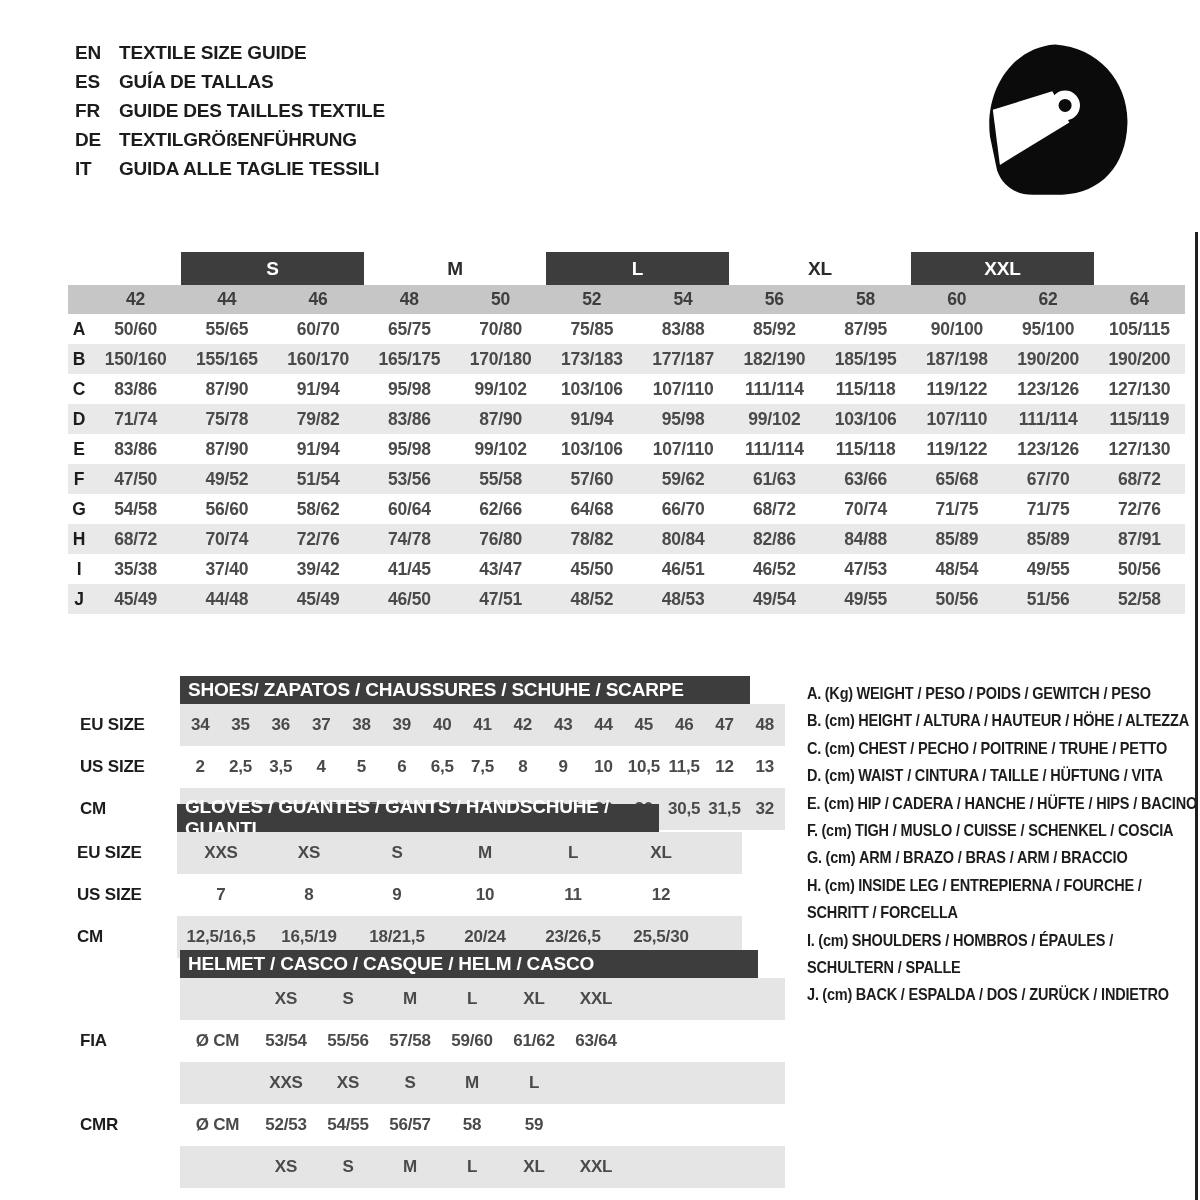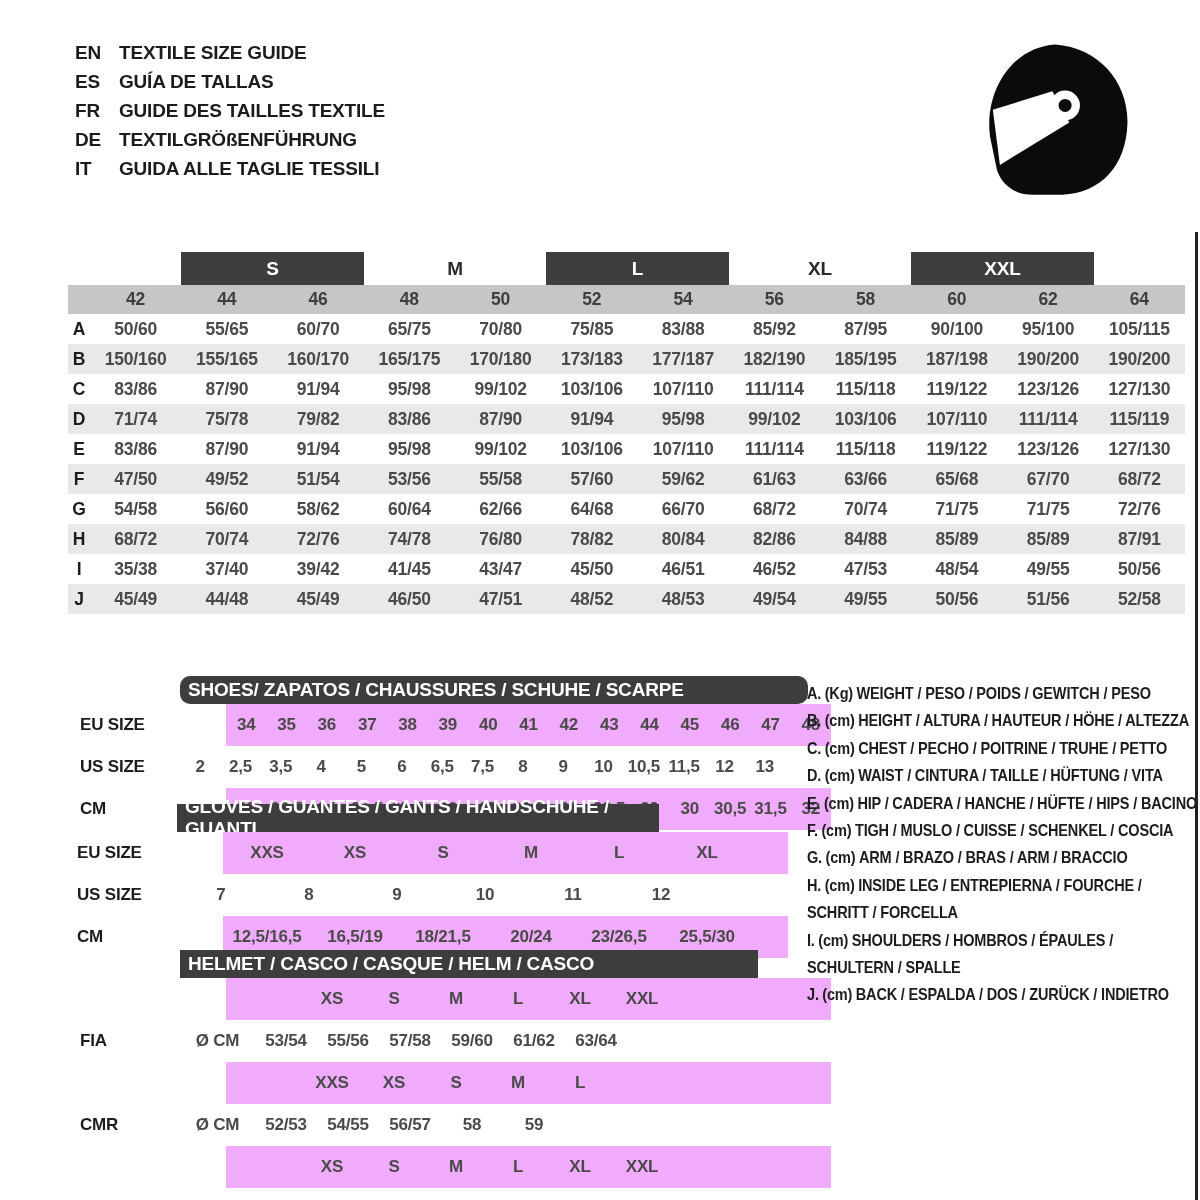--- a/index.html
+++ b/index.html
@@ -266,7 +266,7 @@
   <div class="sub" id="shoes" style="left:68px;top:676px;">
       <div class="srow-head">
         <div class="gutter"></div>
-        <div class="bar" style="width: 628px; border-radius: 10px;">SHOES/ ZAPATOS / CHAUSSURES / SCHUHE / SCARPE</div>
+        <div class="bar" style="width: 570px;">SHOES/ ZAPATOS / CHAUSSURES / SCHUHE / SCARPE</div>
       </div>
       <div class="srow">
         <div class="gutter">EU SIZE</div>

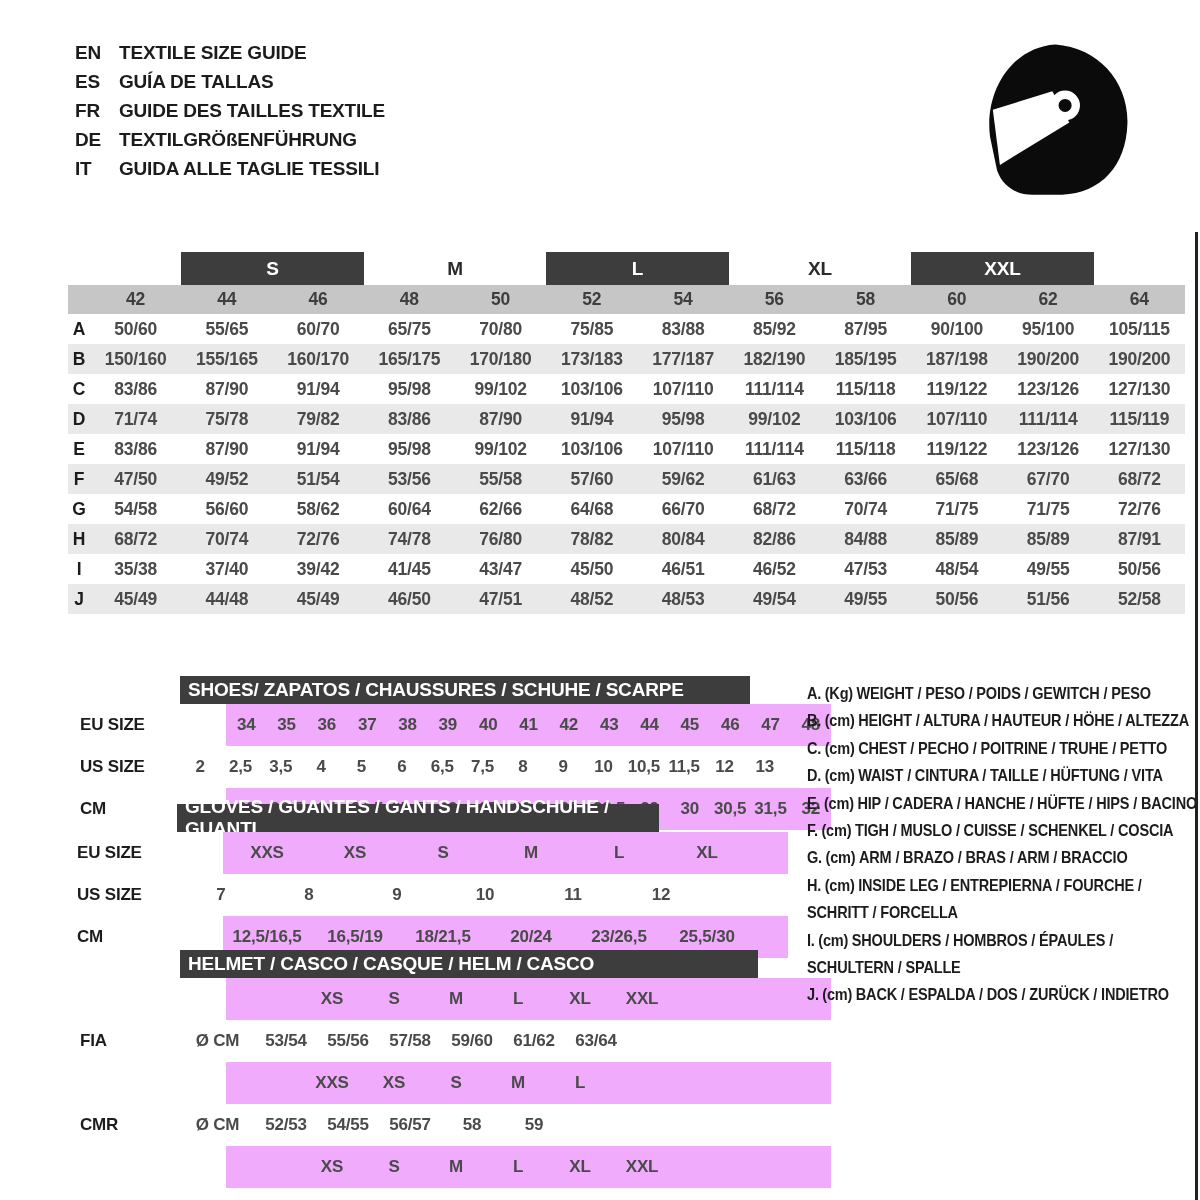--- a/index.html
+++ b/index.html
@@ -36,7 +36,7 @@
   .bar{background:#3d3d3d;color:#ffffff;font-size:19px;display:flex;align-items:center;
        padding-left:8px;box-sizing:border-box;}
   .cells{display:grid;align-items:center;text-align:center;font-size:17px;}
-  .cells.band{background:#f0abfc;margin-left:46px;}
+  .cells.band{background:#e5e5e5;}
   .cells-shoes{width:605px;grid-template-columns:repeat(15,1fr);}
   .cells-gloves{width:565px;grid-template-columns:repeat(6,88px) 1fr;}
   .cells-helmet{width:605px;grid-template-columns:75px repeat(6,62px) 1fr;}

